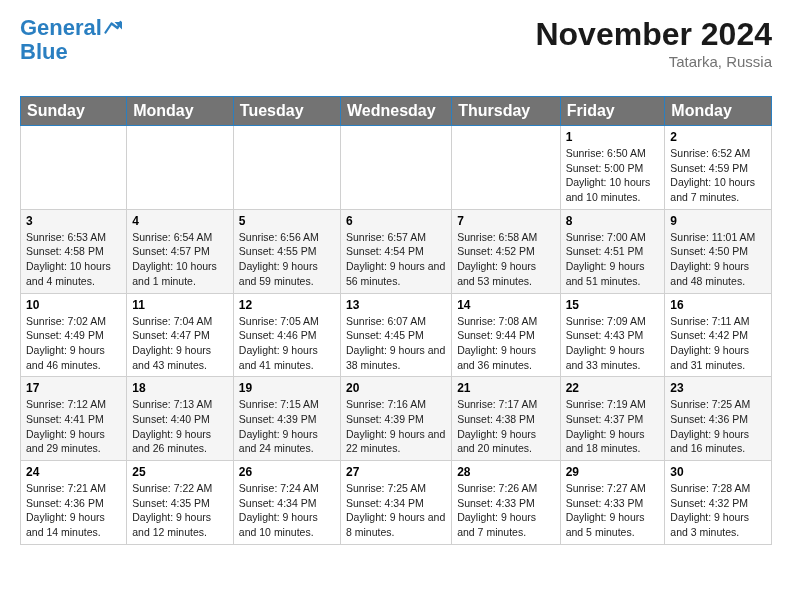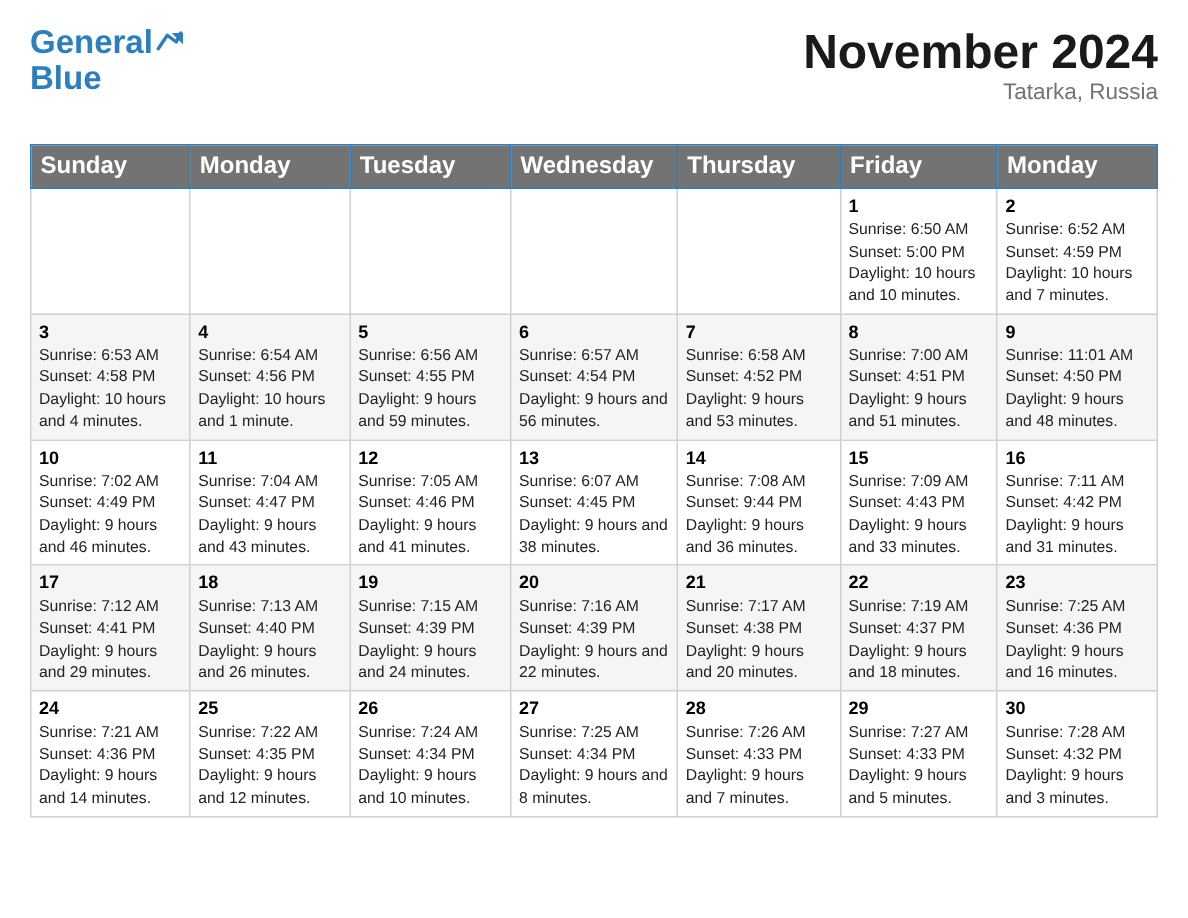--- a/index.html
+++ b/index.html
@@ -157,7 +157,7 @@
           <td>
             <span class="day-num">4</span>
             <div class="day-info">Sunrise: 6:54 AM
-Sunset: 4:56 PM
+Sunset: 4:57 PM
 Daylight: 10 hours and 1 minute.</div>
           </td>
           <td>

